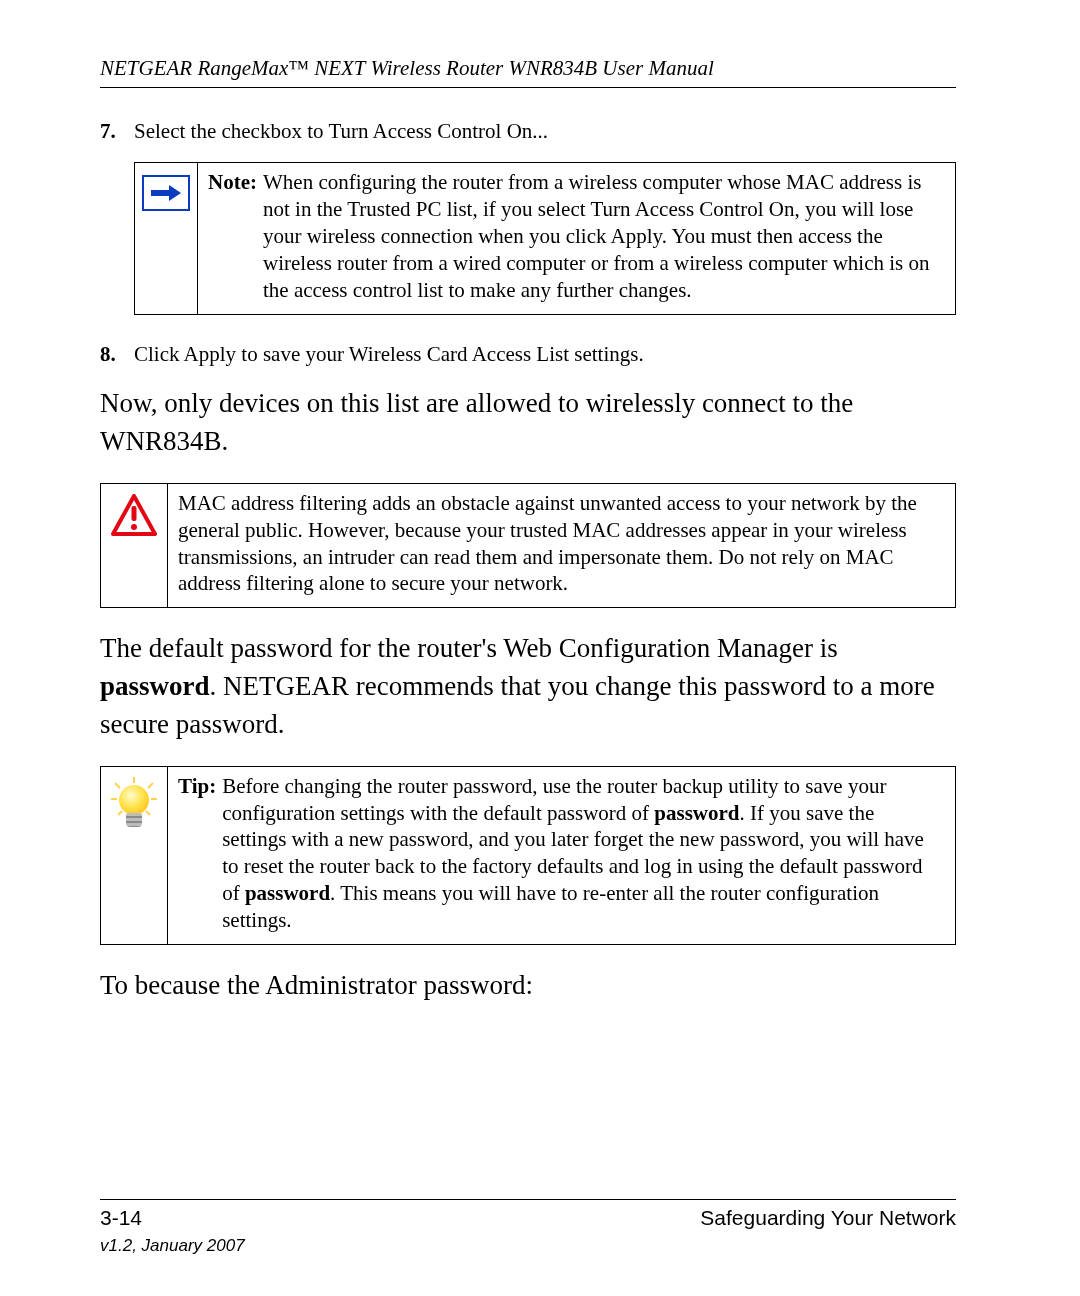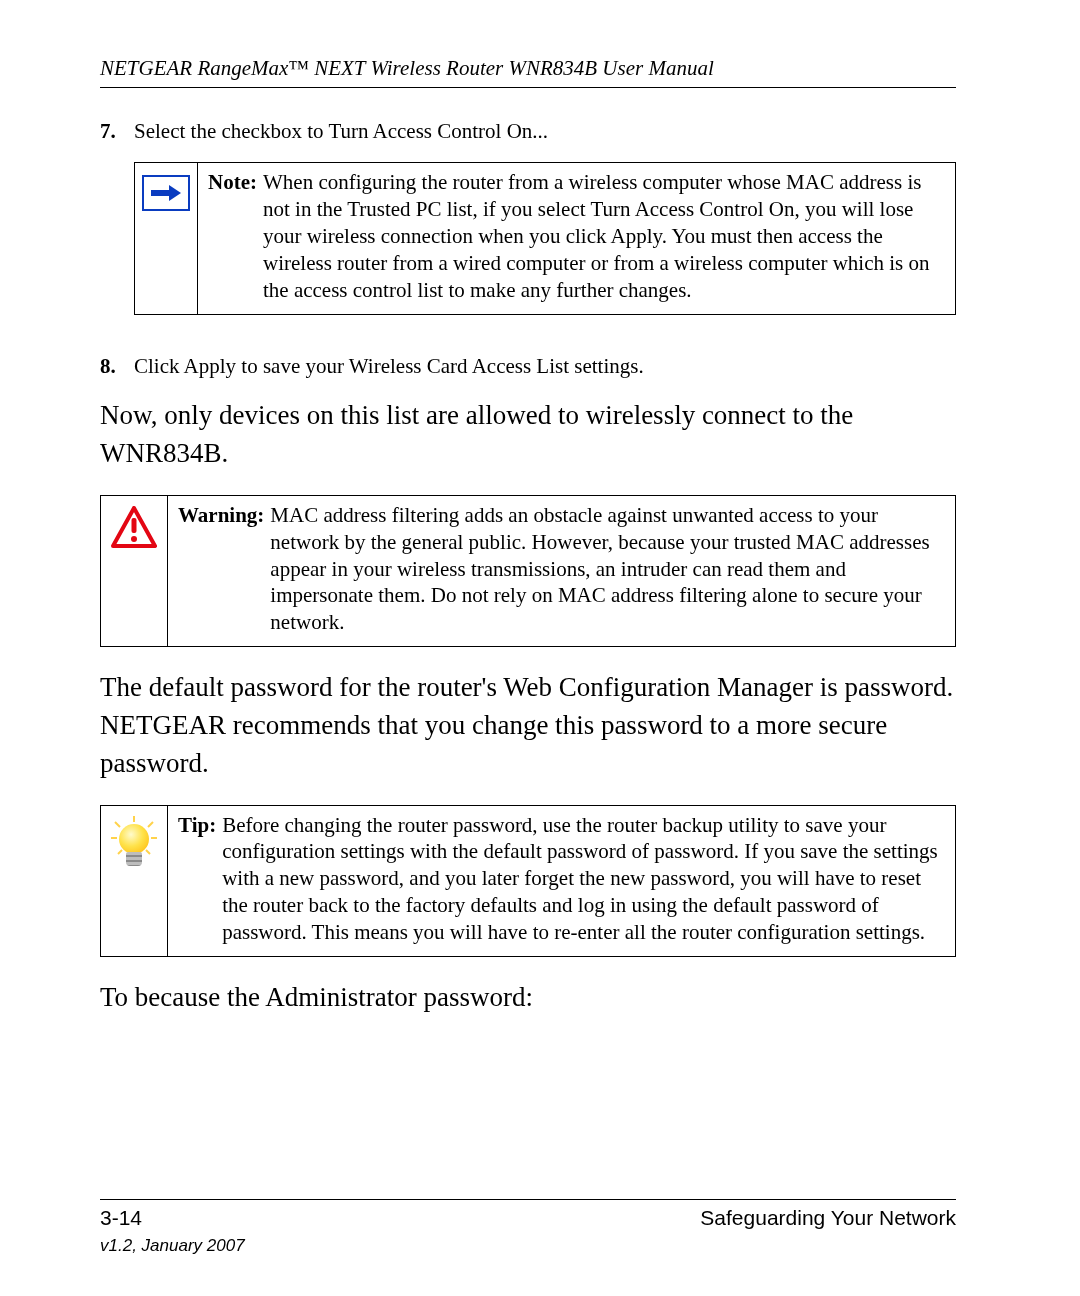--- a/index.html
+++ b/index.html
@@ -46,7 +46,7 @@
   .step .txt { flex: 1; }
   .callout {
     border: 1px solid #000;
-    margin: 0 0 36px 34px;
+    margin: 0 0 24px 34px;
     display: flex;
   }
   .callout-full {

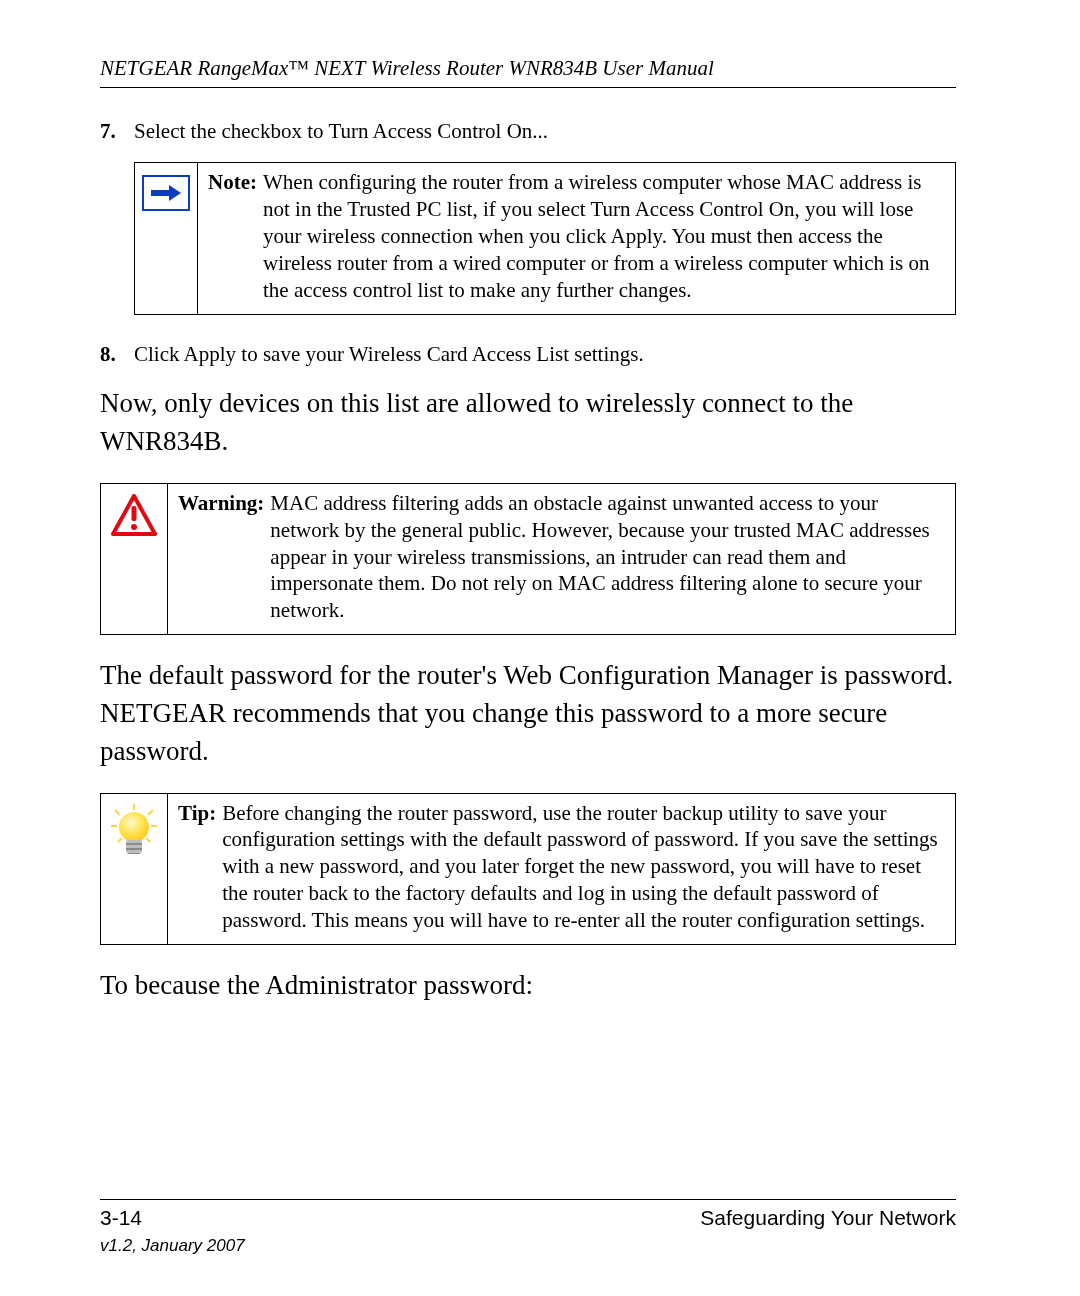--- a/index.html
+++ b/index.html
@@ -180,7 +180,6 @@
     </div>
     <div class="body">
       <div class="hanging">
-        <span class="lead">Warning:</span>
         <span class="rest">MAC address filtering adds an obstacle against unwanted access to your network by the general public. However, because your trusted MAC addresses appear in your wireless transmissions, an intruder can read them and impersonate them. Do not rely on MAC address filtering alone to secure your network.</span>
       </div>
     </div>

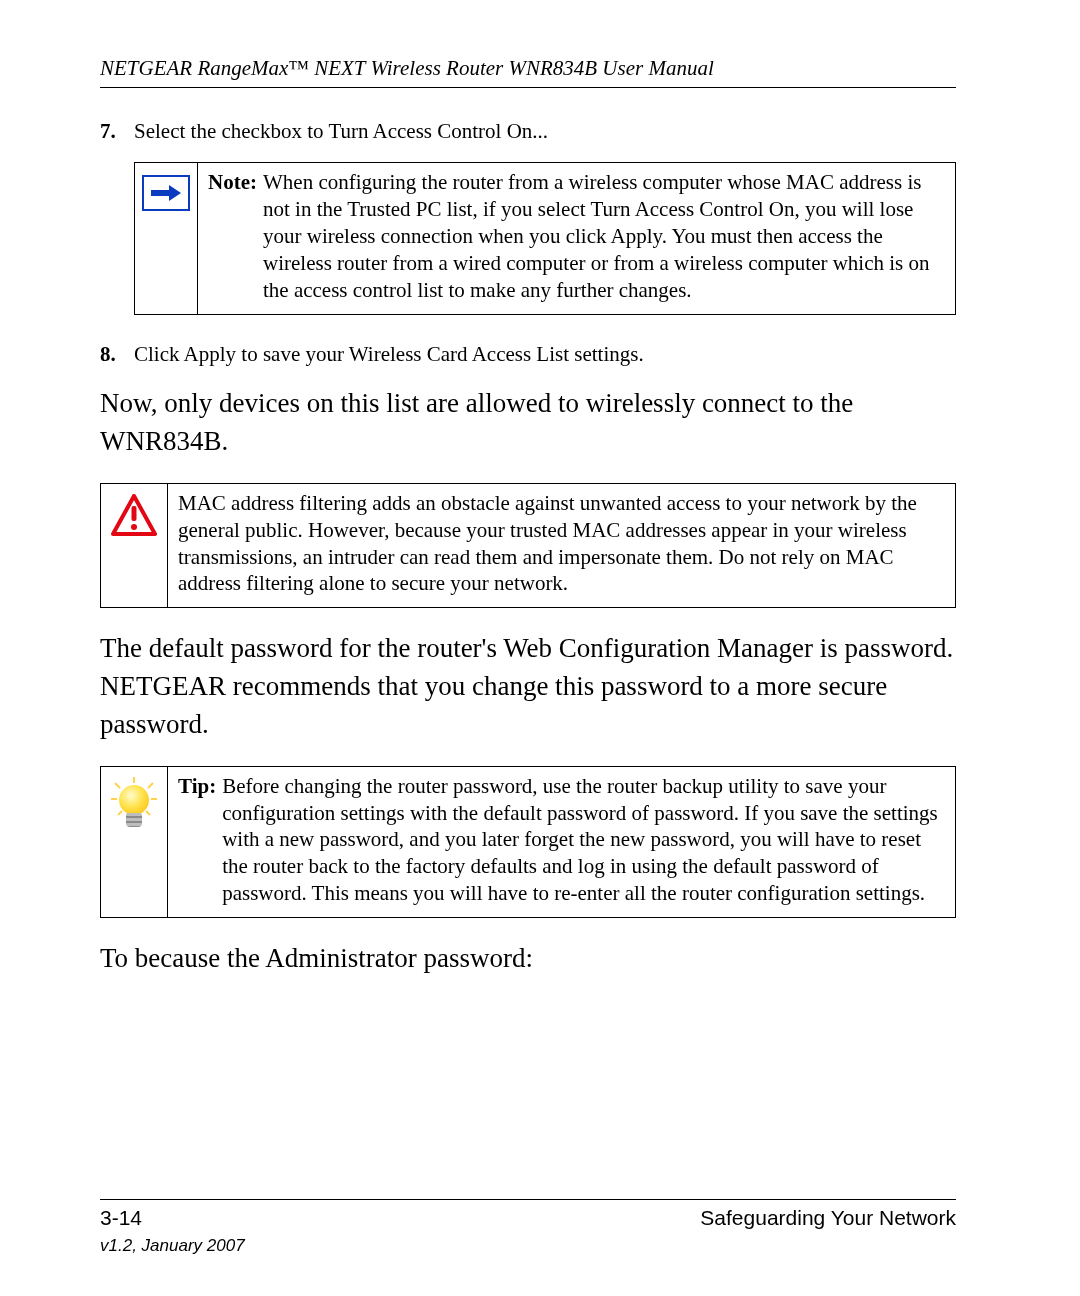--- a/index.html
+++ b/index.html
@@ -85,7 +85,7 @@
     font-size: 28px;
     margin: 38px 0 48px 0;
   }
-  .default-pw { font-weight: normal; }
+  .default-pw { font-weight: bold; }
   .footer {
     position: absolute;
     left: 100px; right: 100px;

